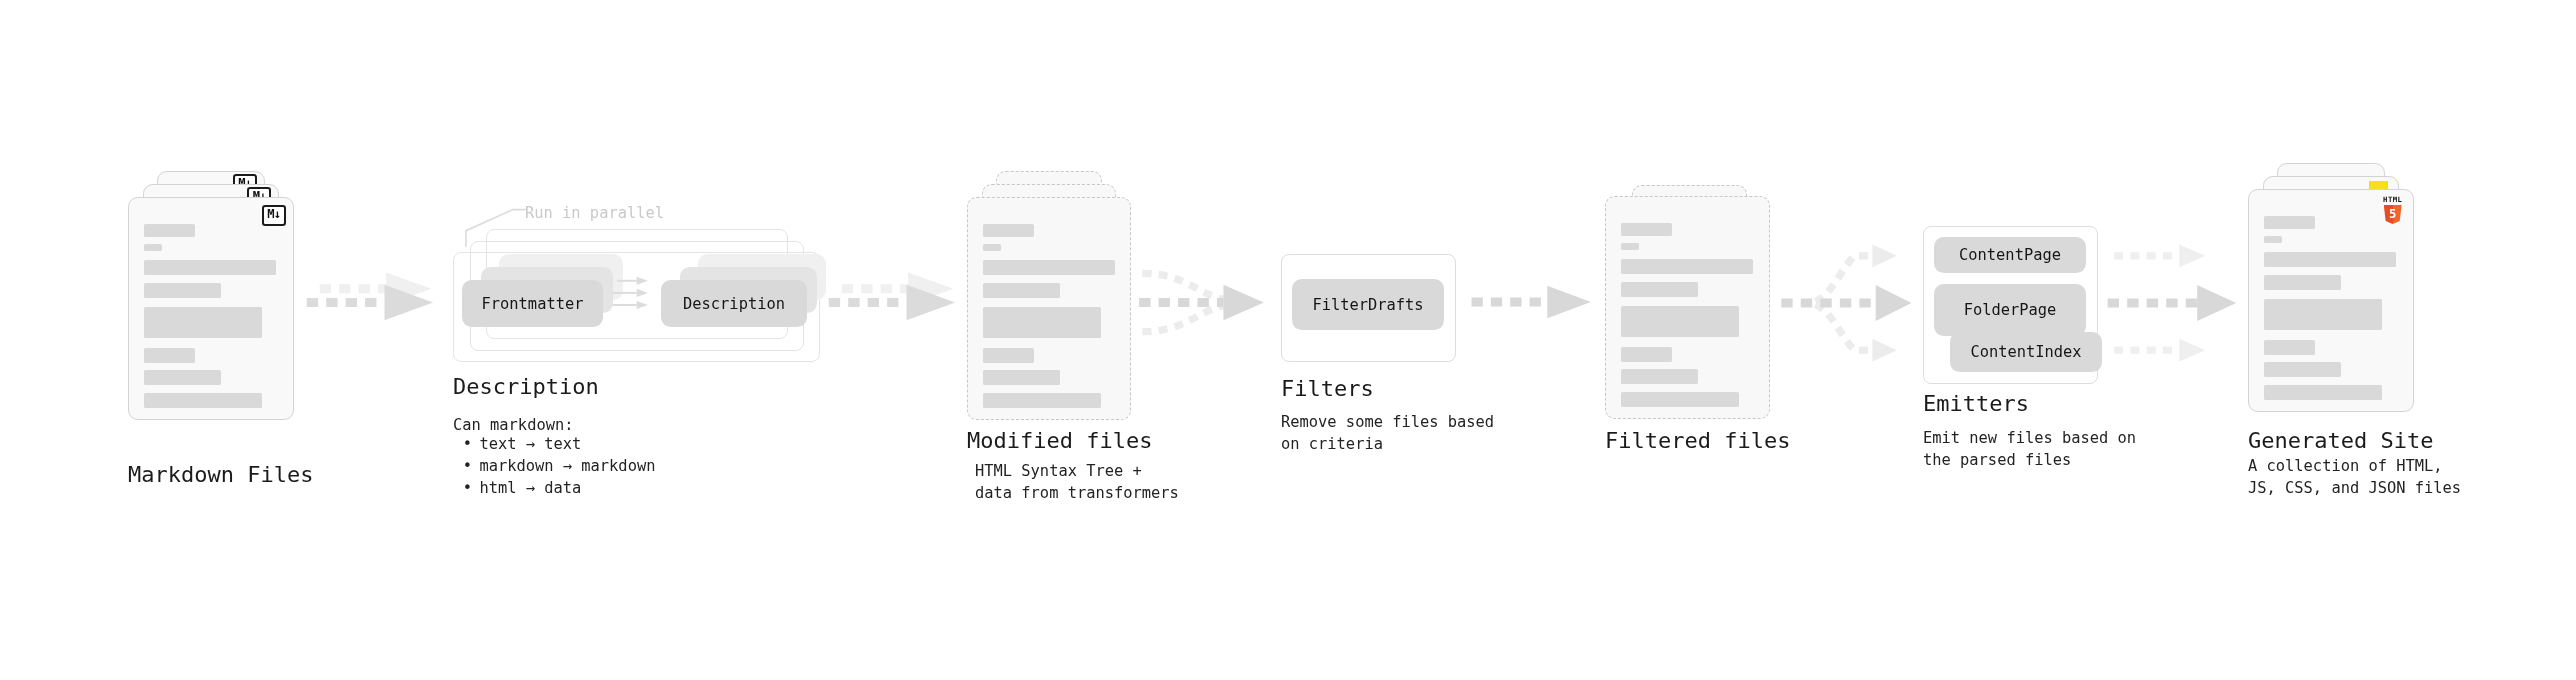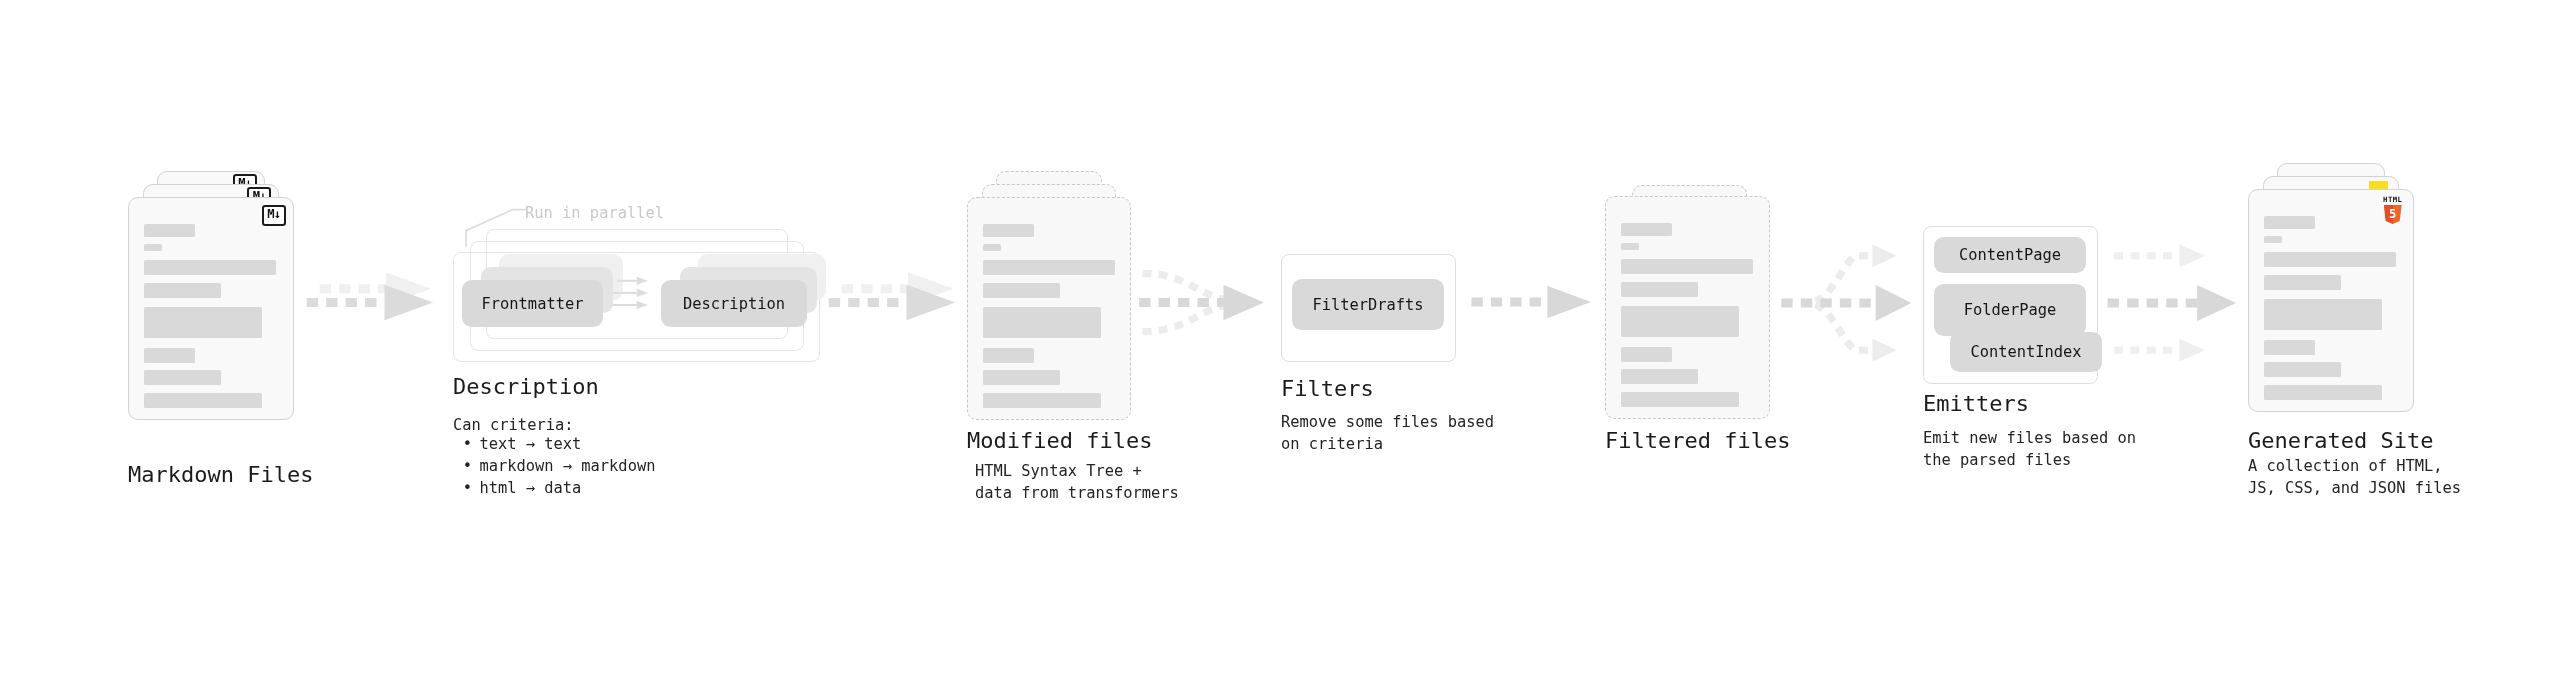--- a/index.html
+++ b/index.html
@@ -105,7 +105,7 @@
   </svg>
 
   <div class="title" style="left:453px;top:373px;">Description</div>
-  <div class="sub" style="left:453px;top:414px;">Can criteria:</div>
+  <div class="sub" style="left:453px;top:414px;">Can markdown:</div>
   <div class="abs" style="left:453px;top:433px;">
     <div class="bullet-row"><span class="mk">•</span><span>text → text</span></div>
     <div class="bullet-row"><span class="mk">•</span><span>markdown → markdown</span></div>

